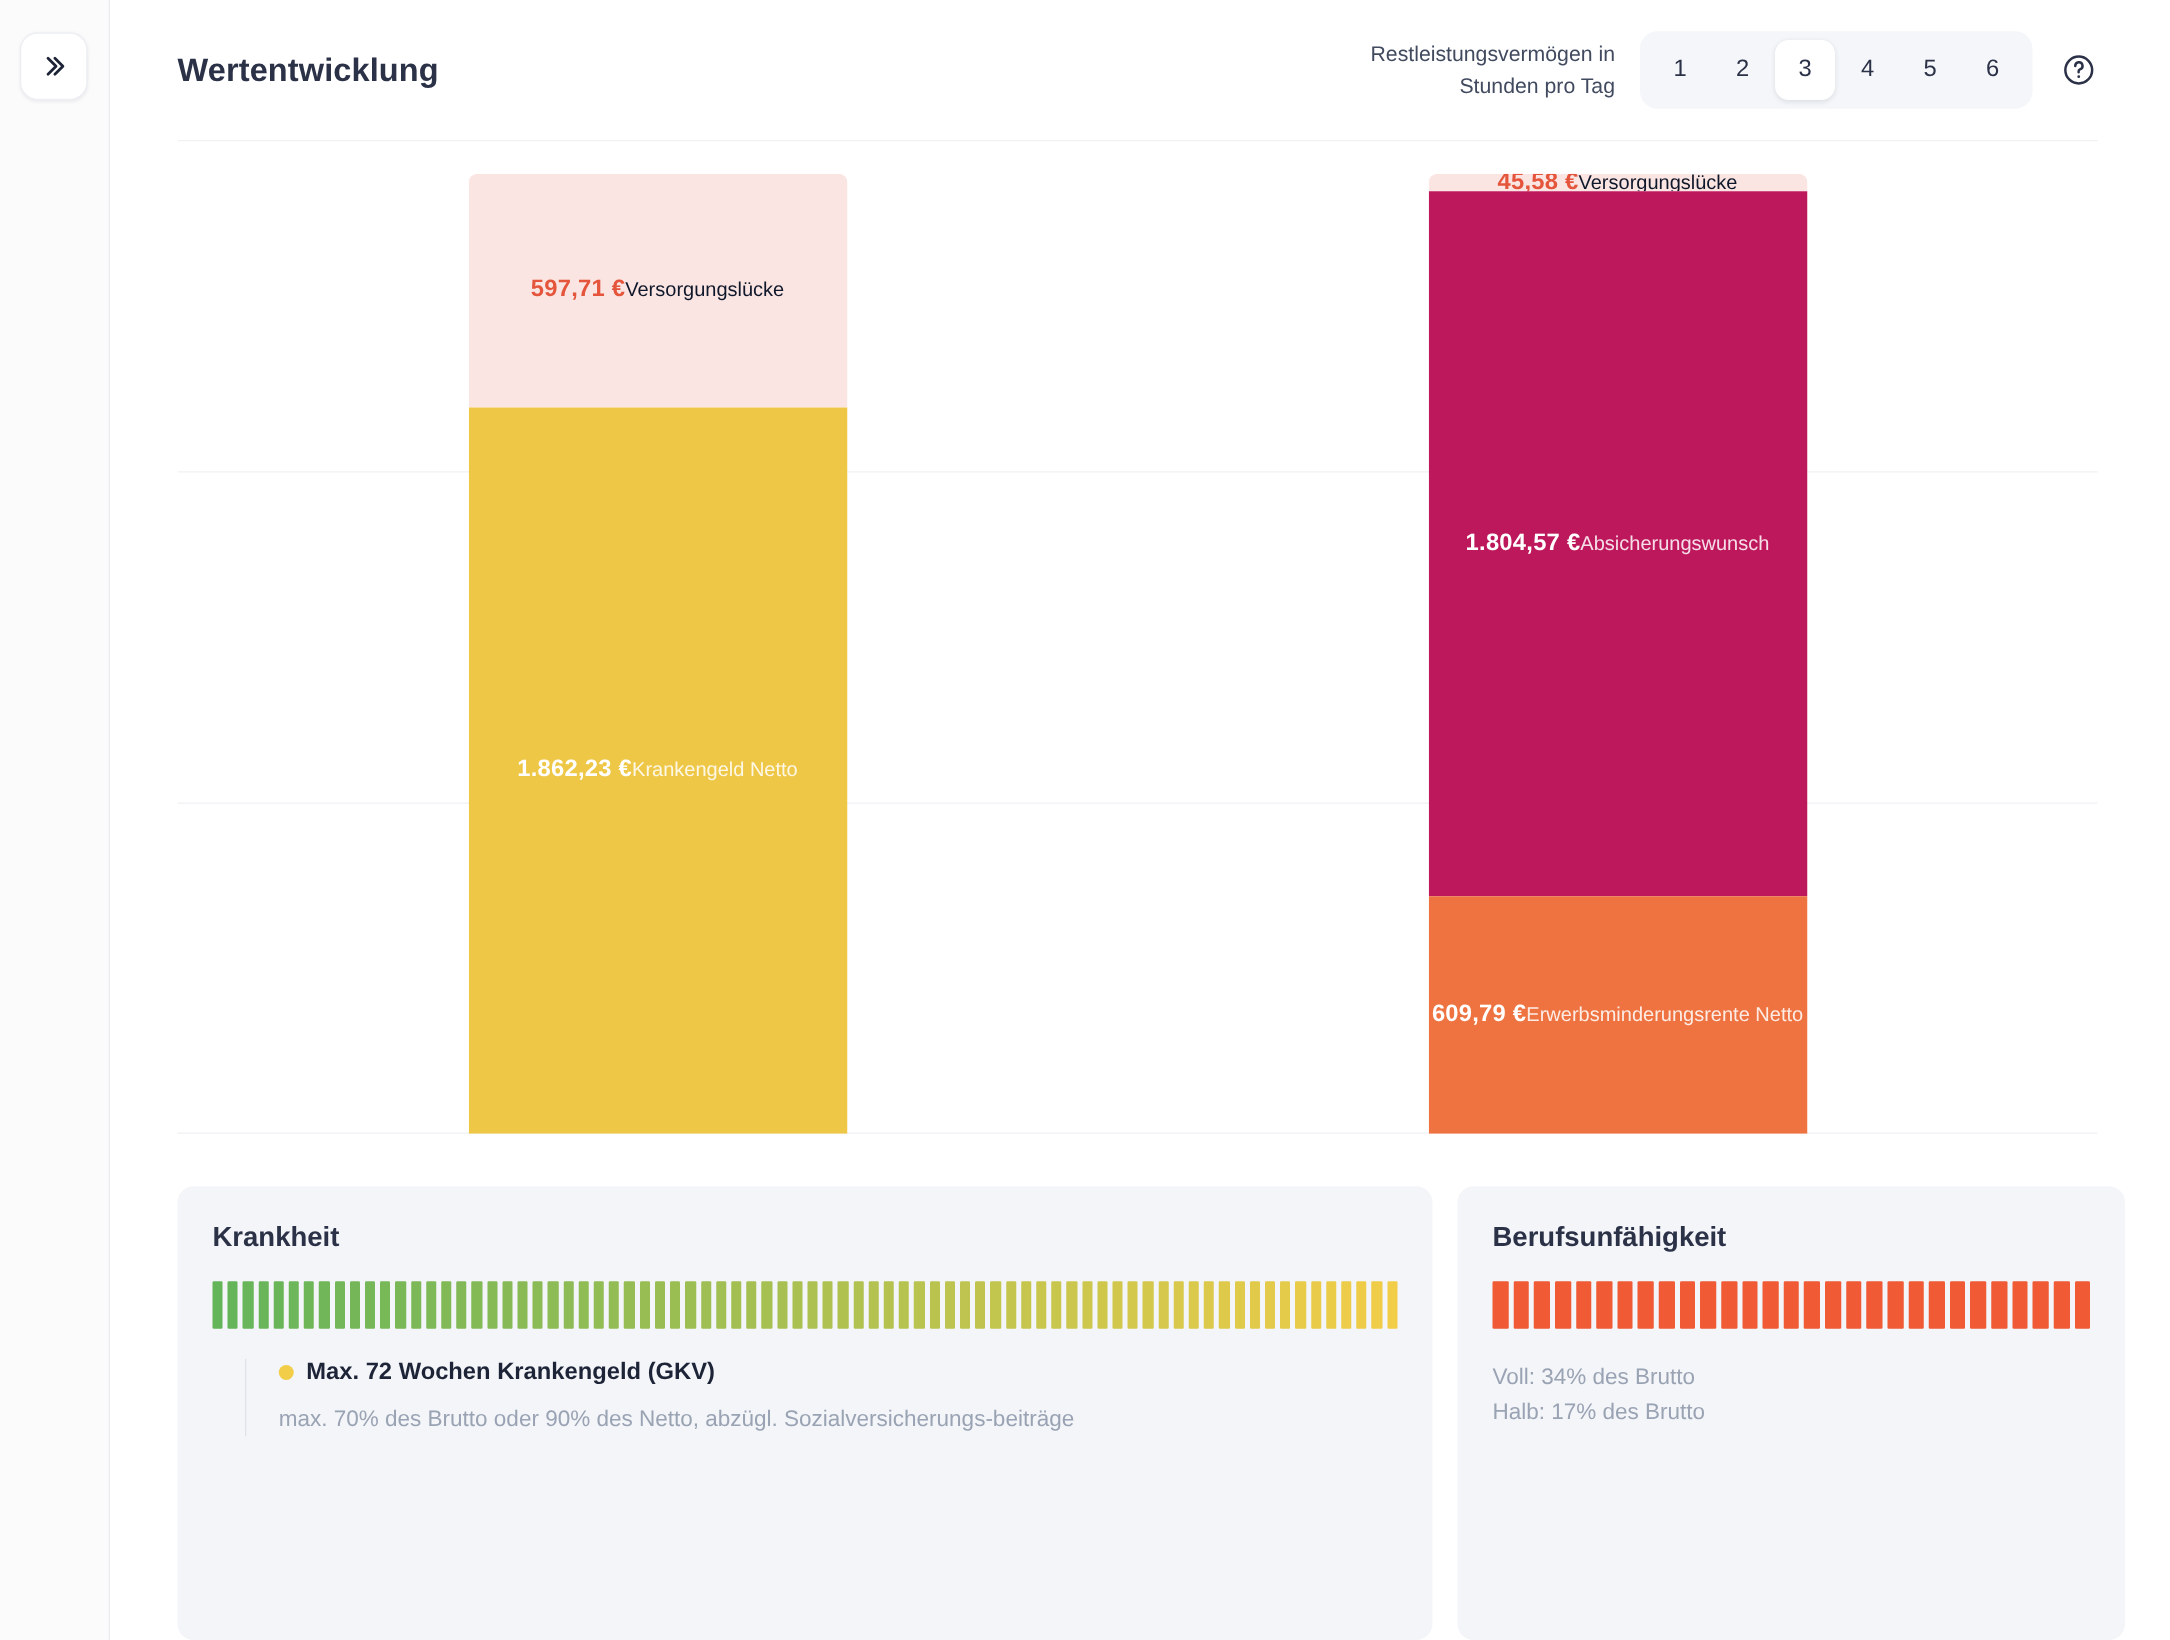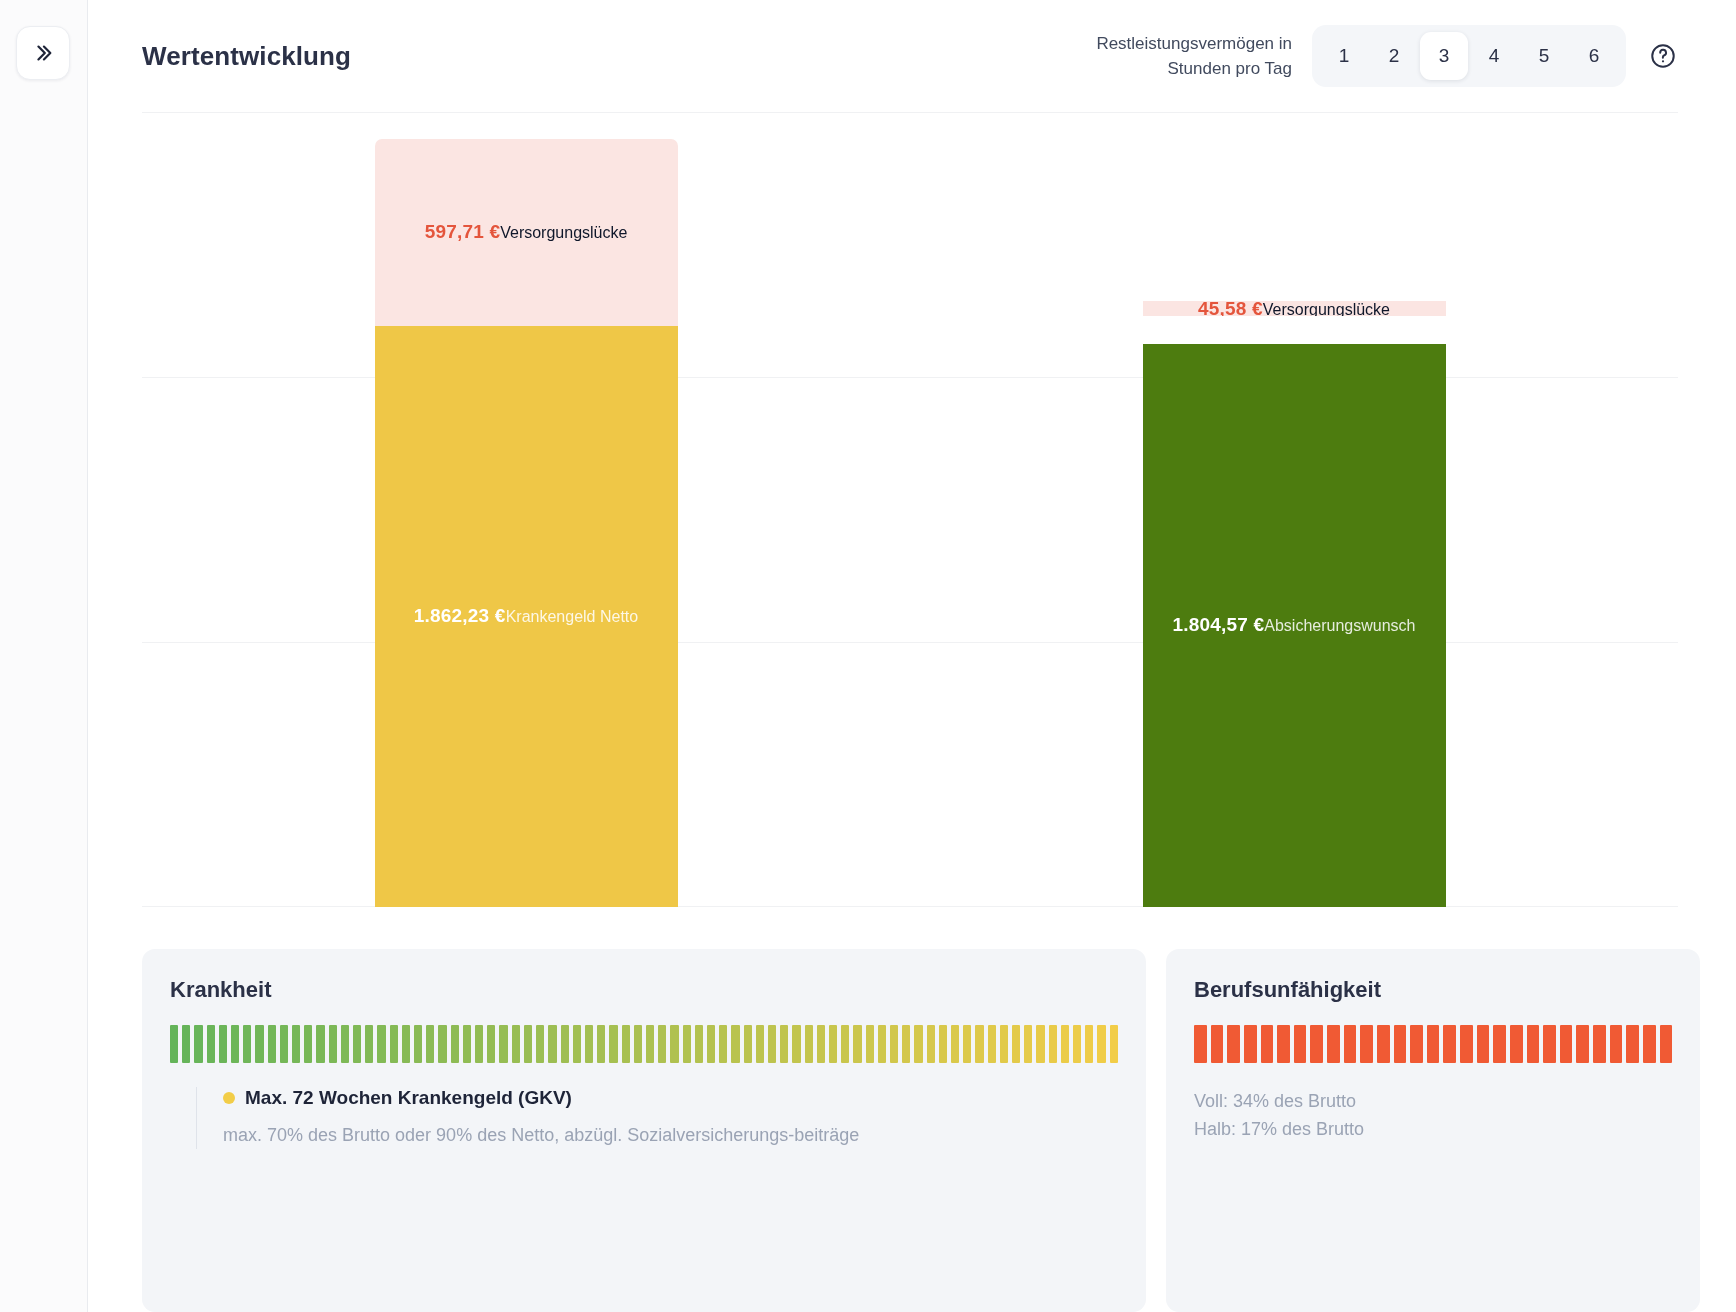--- a/index.html
+++ b/index.html
@@ -320,7 +320,7 @@
                   <div class="val">45,58 €</div>
                   <div class="cap">Versorgungslücke</div>
                 </div>
-                <div class="seg green" style="height: 563.392px; background: #4d7c0f; margin-top: 28px;">
+                <div class="seg green" style="height: 563.392px; background: #be185d;">
                   <div class="val">1.804,57 €</div>
                   <div class="cap">Absicherungswunsch</div>
                 </div>

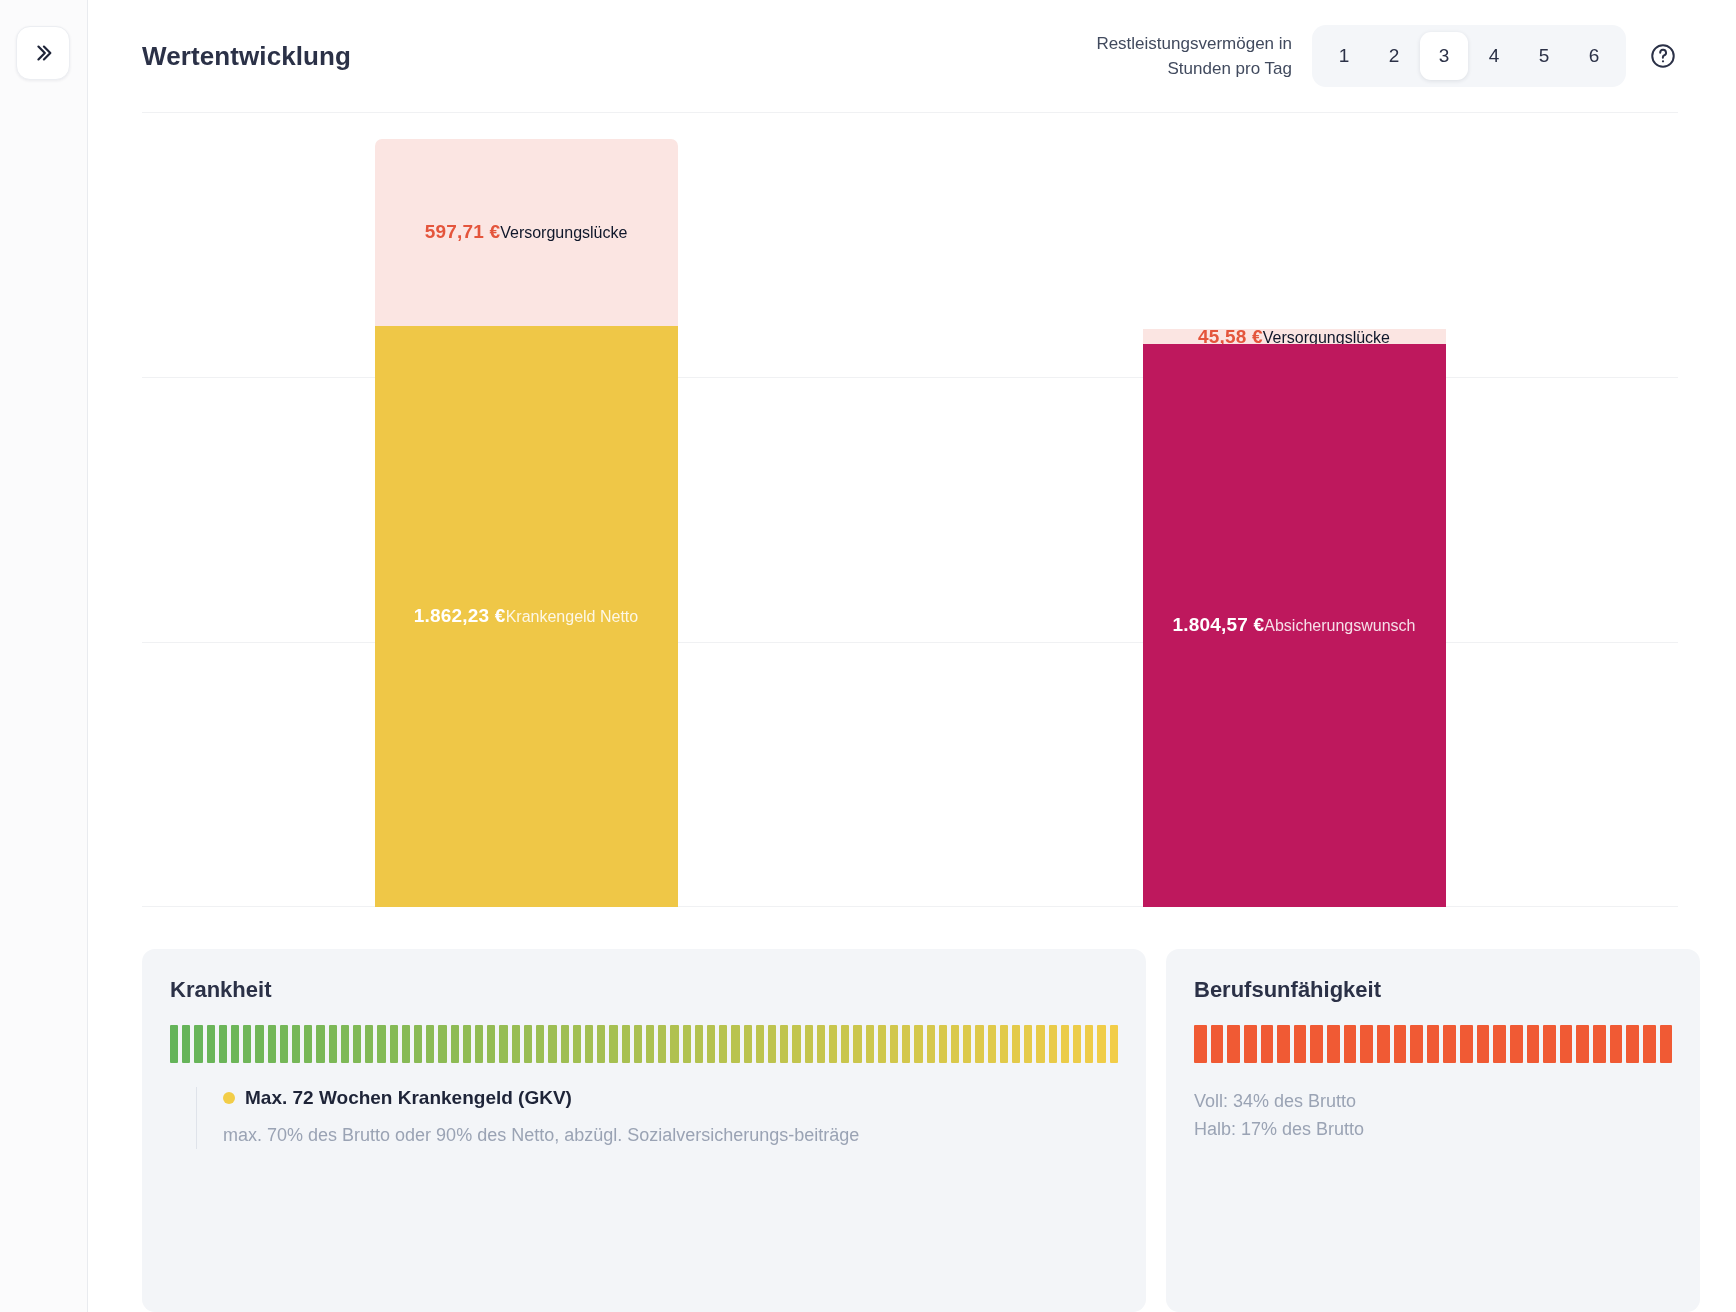--- a/index.html
+++ b/index.html
@@ -323,6 +323,10 @@
                 <div class="seg green" style="height: 563.392px; background: #be185d;">
                   <div class="val">1.804,57 €</div>
                   <div class="cap">Absicherungswunsch</div>
+                </div>
+                <div class="seg orange" style="height: 190.378px; background: rgb(238, 115, 64);">
+                  <div class="val">609,79 €</div>
+                  <div class="cap">Erwerbsminderungsrente Netto</div>
                 </div>
               </div>
             </div>

